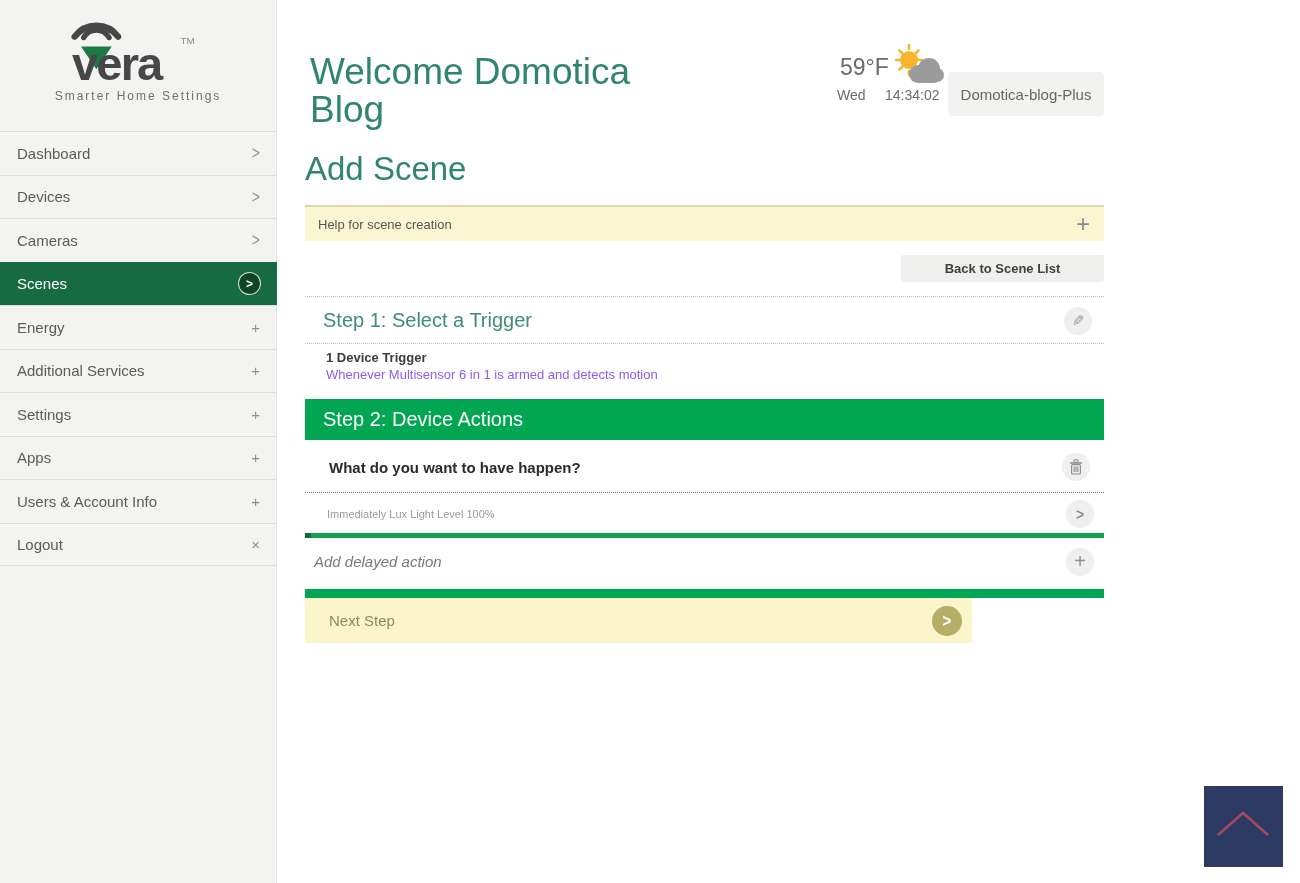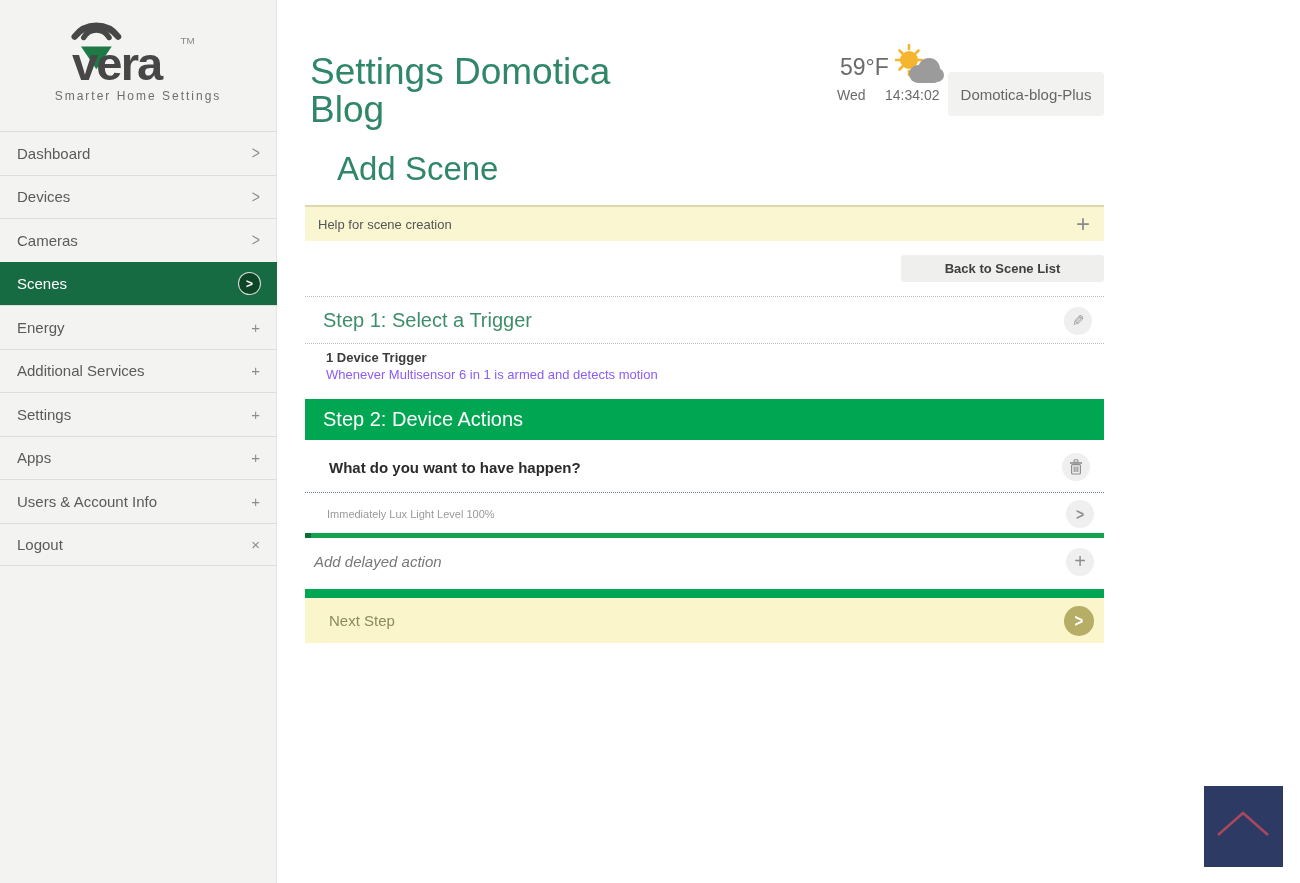--- a/index.html
+++ b/index.html
@@ -193,7 +193,7 @@
   </div>
 </div>
 
-<h1 class="welcome-title">Settings Domotica Blog</h1>
+<h1 class="welcome-title">Welcome Domotica Blog</h1>
 
 <div class="weather-temp">59°F</div>
 <div class="weather-icon">

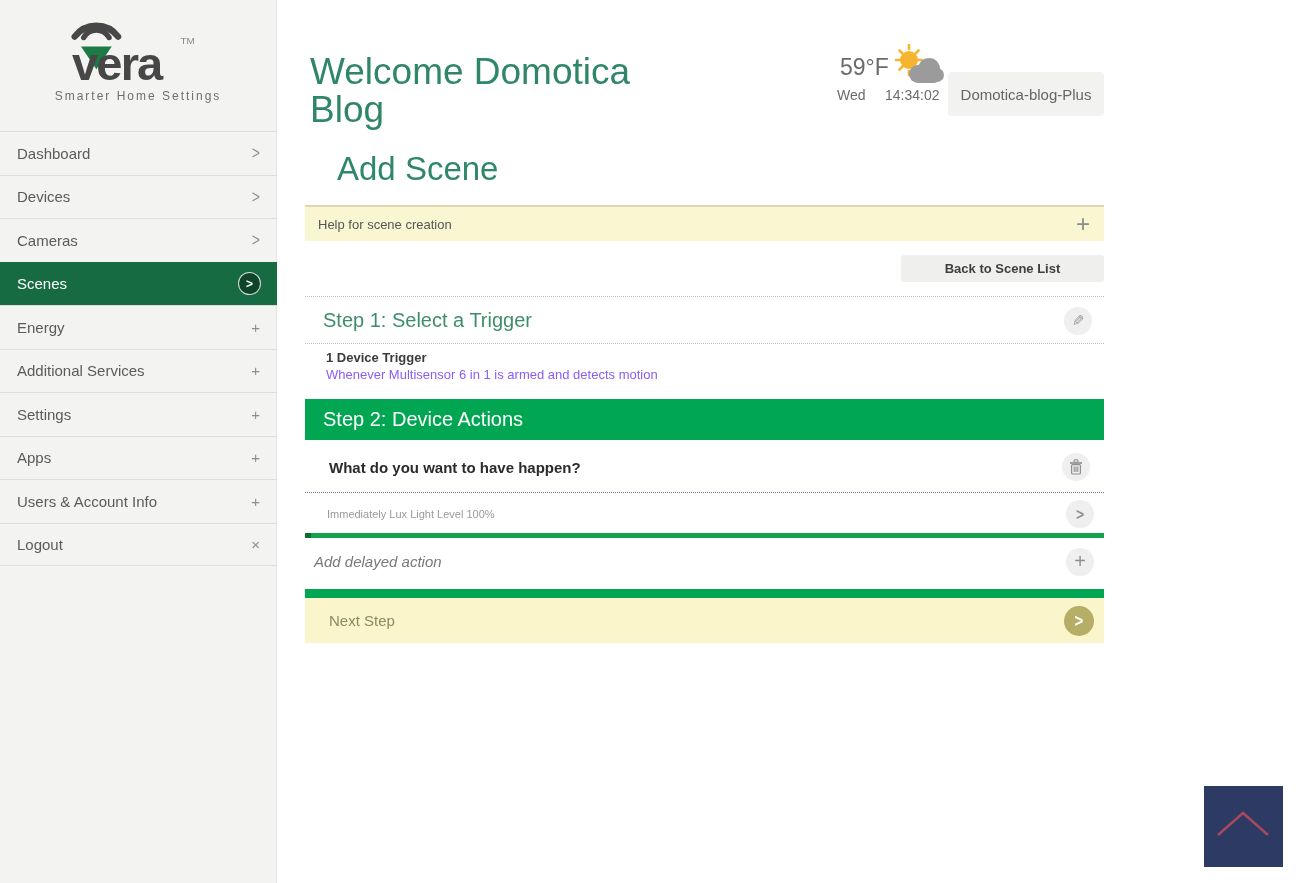--- a/index.html
+++ b/index.html
@@ -53,7 +53,7 @@
   }
   .page-title {
     position:absolute; left:305px; top:150px;
-    font-size:33px; font-weight:300; color:#2f8767;margin-left:32px;
+    font-size:33px; font-weight:300; color:#2f8767;
   }
 
   

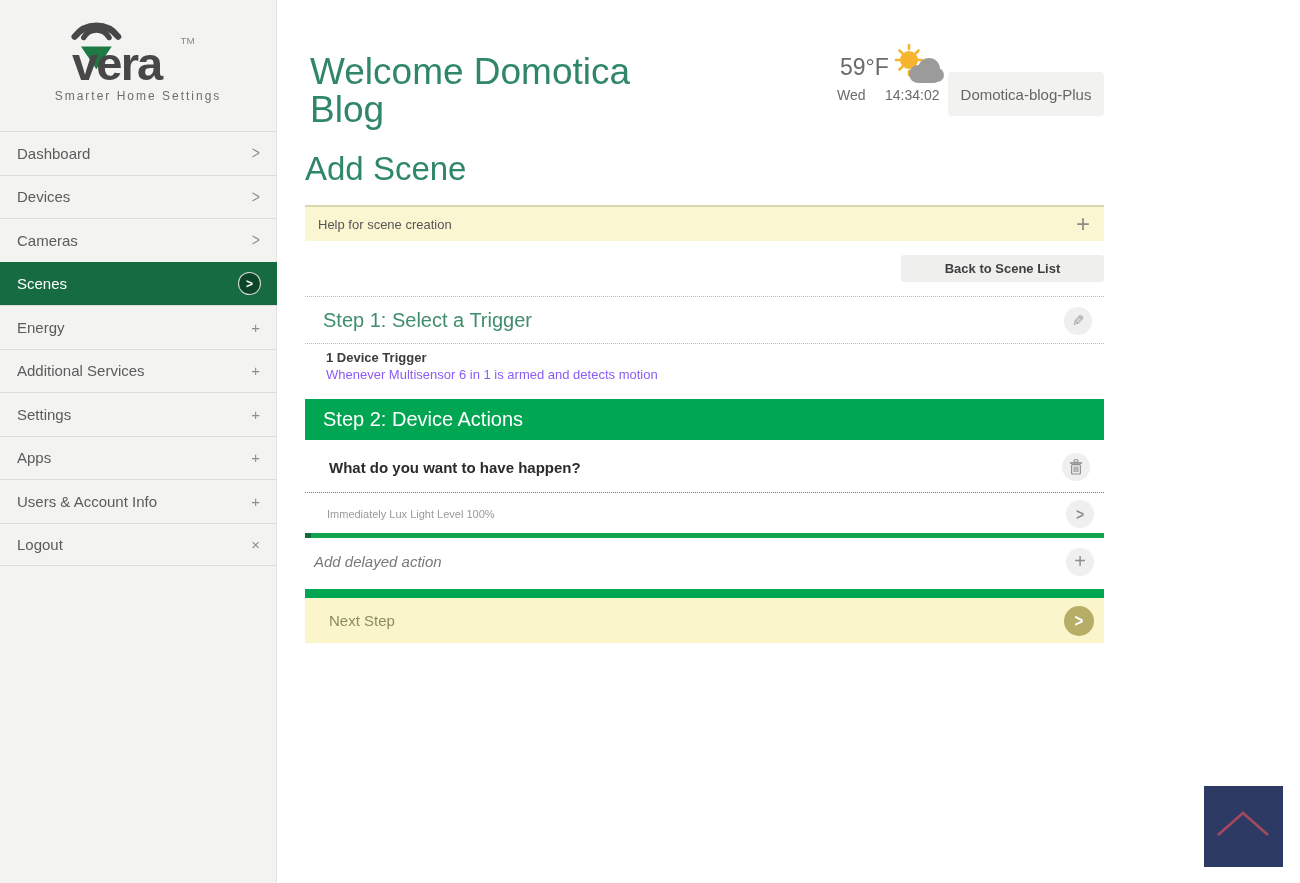--- a/index.html
+++ b/index.html
@@ -115,7 +115,7 @@
 
   .next-green { position:absolute; top:589px; width:799px; height:9px; background:#00a651; }
   .next-bar {
-    position:absolute; top:598px; width:799px; height:45px; background:#faf5cb;
+    position:absolute; top:598px; width:667px; height:45px; background:#faf5cb;
     display:flex; align-items:center; justify-content:space-between;
     padding:0 10px 0 24px; cursor:pointer;
   }

